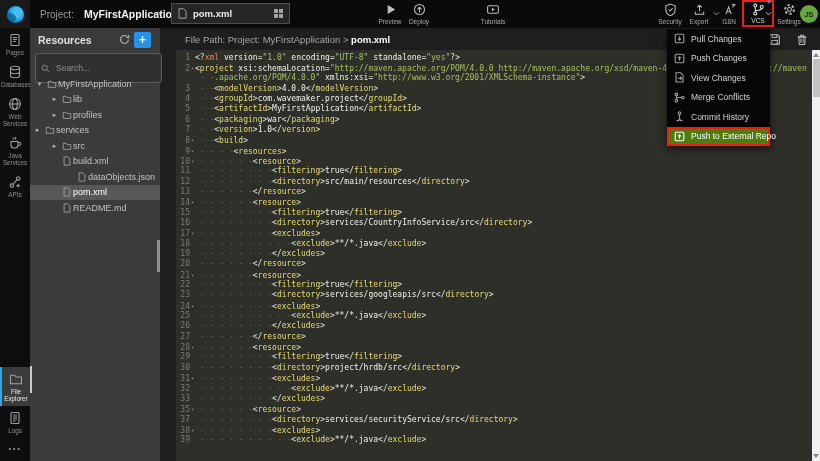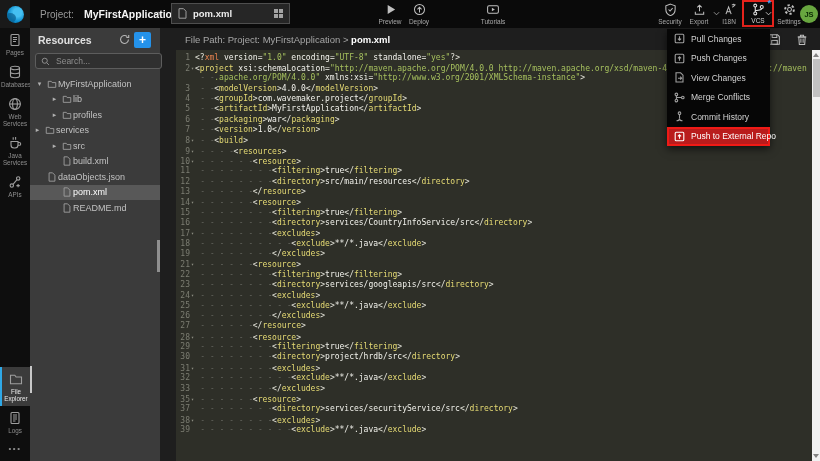--- a/index.html
+++ b/index.html
@@ -43,7 +43,7 @@
   .rp-refresh{position:absolute;left:89px;top:6px;cursor:pointer;}
   .rp-plus{position:absolute;left:104px;top:4px;width:17px;height:16px;background:#2492ea;border-radius:2px;color:#fff;display:flex;align-items:center;justify-content:center;font-size:12px;font-weight:700;cursor:pointer;}
   .rp-collapse{position:absolute;left:125px;top:6px;width:12px;height:13px;background:#262626;color:#b5b5b5;font-size:9px;line-height:13px;text-align:center;cursor:pointer;z-index:6;}
-  .rp-search{position:absolute;left:5px;top:25px;width:115px;height:14px;background:#303030;border:1px solid #5d5d5d;border-radius:3px;display:flex;align-items:center;gap:4px;padding:0 5px;}
+  .rp-search{position:absolute;left:5px;top:25px;width:115px;height:14px;background:#303030;border:1px solid #5d5d5d;border-radius:3px;display:flex;align-items:center;gap:4px;padding:7px 5px;}
   .rp-search input{flex:1;min-width:0;background:transparent;border:none;outline:none;color:#bdbdbd;font-size:8.5px;font-family:"Liberation Sans",sans-serif;}
   .rp-search input::placeholder{color:#8f8f8f;}
   .tree{position:absolute;left:0;top:48px;width:100%;}

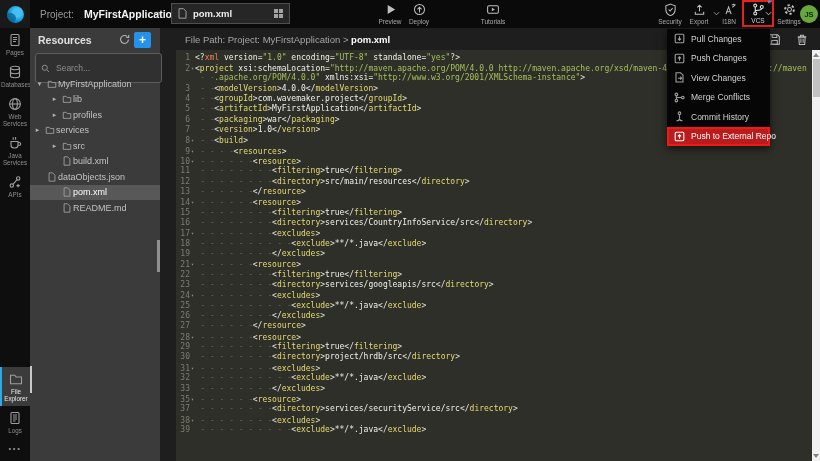--- a/index.html
+++ b/index.html
@@ -80,7 +80,7 @@
   
   .vcsmenu{position:absolute;left:667px;top:29px;width:103px;background:#060606;z-index:40;box-shadow:0 3px 8px rgba(0,0,0,.6);}
   .m-item{height:19.5px;display:flex;align-items:center;gap:6px;padding-left:7px;color:#d2d2d2;font-size:8.5px;cursor:pointer;box-sizing:border-box;white-space:nowrap;}
-  .m-item.hl{background:#b91c1c;border:2px solid #ef1a16;color:#fff;padding-left:5px;}
+  .m-item.hl{background:#4d7c0f;border:2px solid #ef1a16;color:#fff;padding-left:5px;}
   .m-ico{width:11px;flex:none;display:flex;justify-content:center;}
 </style>
 </head>

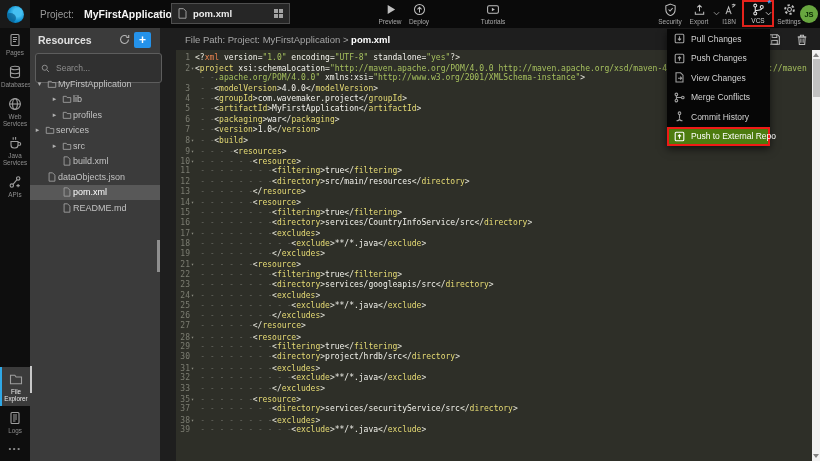--- a/index.html
+++ b/index.html
@@ -339,7 +339,7 @@
           <span class="t-lbl">build.xml</span>
         </div>
 
-        <div class="t-row" style="padding-left: 4px;">
+        <div class="t-row" style="padding-left: 34px;">
           <span class="t-arrow"></span>
           <span class="t-ico">
             <svg width="10" height="10" viewBox="0 0 12 12" fill="none" stroke="#9e9e9e" stroke-width="1.1">

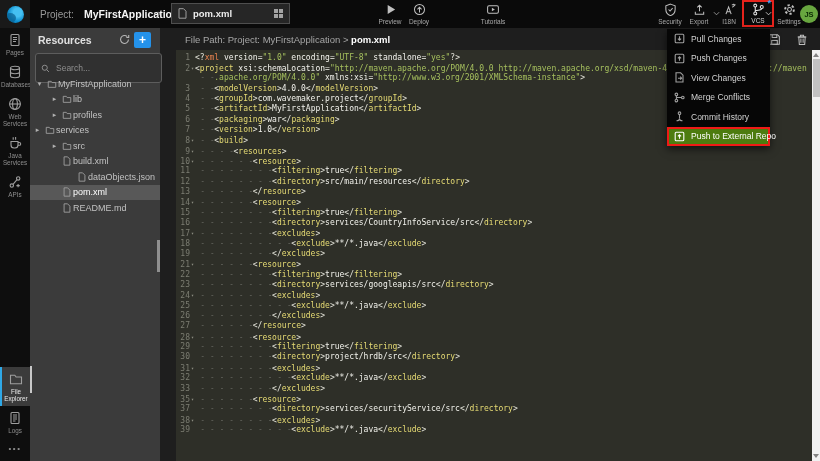--- a/index.html
+++ b/index.html
@@ -418,6 +418,7 @@
           <div class="crow"><span class="ln">17</span><span class="fm">▾</span><span class="ct"><span class="ind">                </span><span class="pu">&lt;</span><span class="tg">excludes</span><span class="pu">&gt;</span></span></div>
           <div class="crow"><span class="ln">18</span><span class="fm"></span><span class="ct"><span class="ind">                    </span><span class="pu">&lt;</span><span class="tg">exclude</span><span class="pu">&gt;</span><span class="tx">**/*.java</span><span class="pu">&lt;/</span><span class="tg">exclude</span><span class="pu">&gt;</span></span></div>
           <div class="crow"><span class="ln">19</span><span class="fm"></span><span class="ct"><span class="ind">                </span><span class="pu">&lt;/</span><span class="tg">excludes</span><span class="pu">&gt;</span></span></div>
+          <div class="crow"><span class="ln">20</span><span class="fm"></span><span class="ct"><span class="ind">            </span><span class="pu">&lt;/</span><span class="tg">resource</span><span class="pu">&gt;</span></span></div>
           <div class="crow"><span class="ln">21</span><span class="fm">▾</span><span class="ct"><span class="ind">            </span><span class="pu">&lt;</span><span class="tg">resource</span><span class="pu">&gt;</span></span></div>
           <div class="crow"><span class="ln">22</span><span class="fm"></span><span class="ct"><span class="ind">                </span><span class="pu">&lt;</span><span class="tg">filtering</span><span class="pu">&gt;</span><span class="tx">true</span><span class="pu">&lt;/</span><span class="tg">filtering</span><span class="pu">&gt;</span></span></div>
           <div class="crow"><span class="ln">23</span><span class="fm"></span><span class="ct"><span class="ind">                </span><span class="pu">&lt;</span><span class="tg">directory</span><span class="pu">&gt;</span><span class="tx">services/googleapis/src</span><span class="pu">&lt;/</span><span class="tg">directory</span><span class="pu">&gt;</span></span></div>

